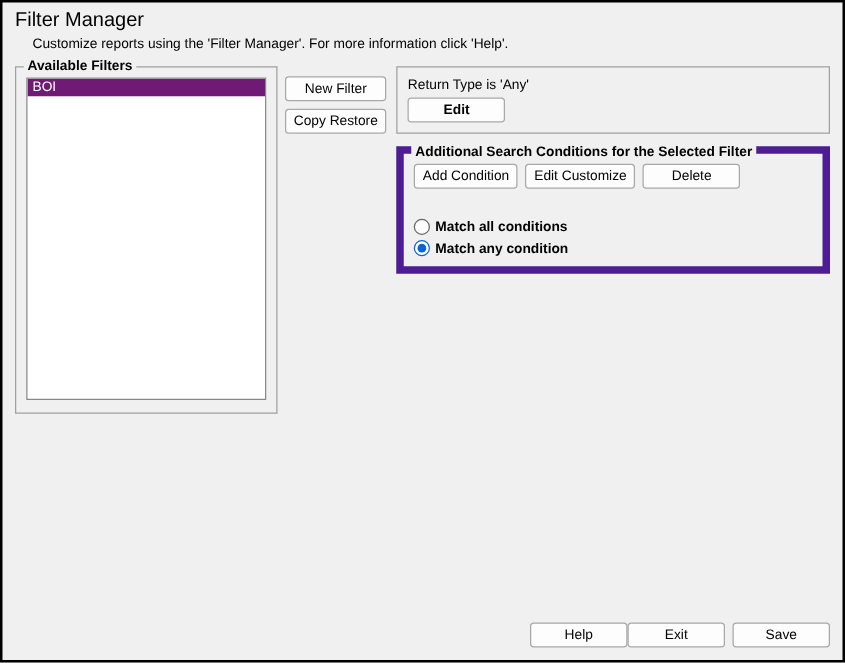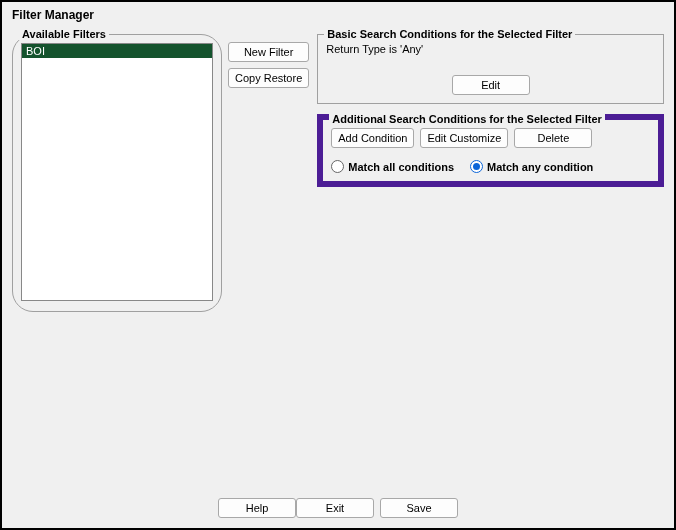--- a/index.html
+++ b/index.html
@@ -24,8 +24,8 @@
     padding: 6px 10px 4px 10px;
   }
   .title {
-    font-weight: bold;
-    font-size: 12px;
+    font-weight: normal;
+    font-size: 16px;
   }
   .subtitle {
     padding-left: 14px;

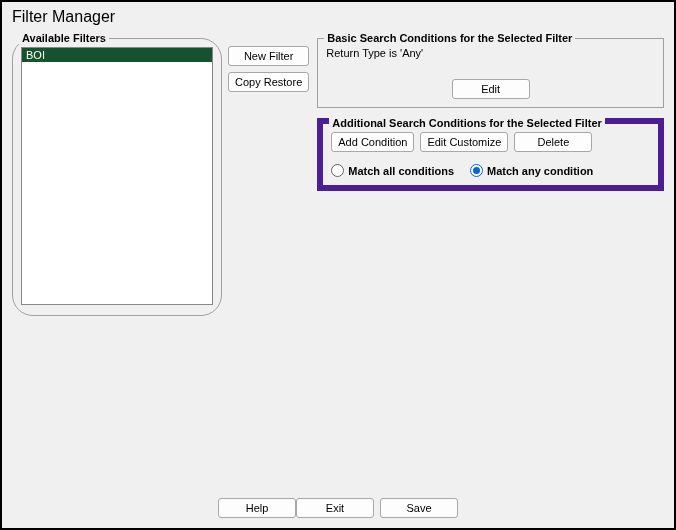--- a/index.html
+++ b/index.html
@@ -178,6 +178,7 @@
 
   <div class="header">
     <div class="title">Filter Manager</div>
+    <div class="subtitle">Customize reports using the 'Filter Manager'. For more information click 'Help'.</div>
   </div>
 
   <div class="content">

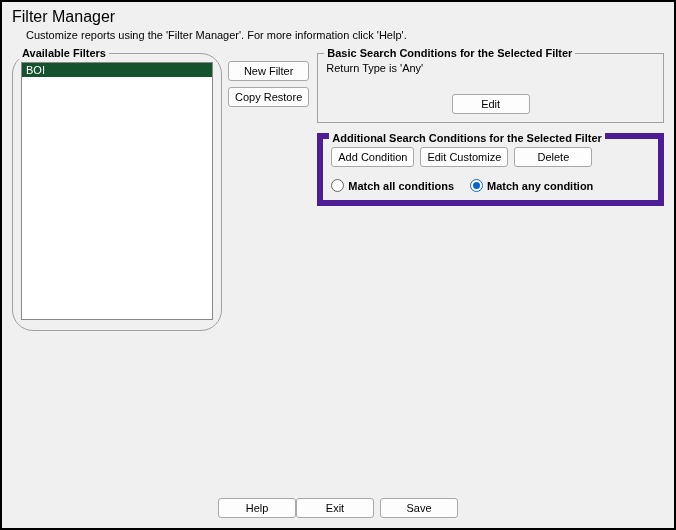--- a/index.html
+++ b/index.html
@@ -184,7 +184,7 @@
   <div class="content">
 
     <div class="left-col">
-      <div class="fieldset" style="height:278px;border-radius:21px;">
+      <div class="fieldset" style="height:278px;">
         <div class="fieldset-label">Available Filters</div>
         <div class="listbox" id="avail-list">
             <div class="list-item selected">BOI</div>

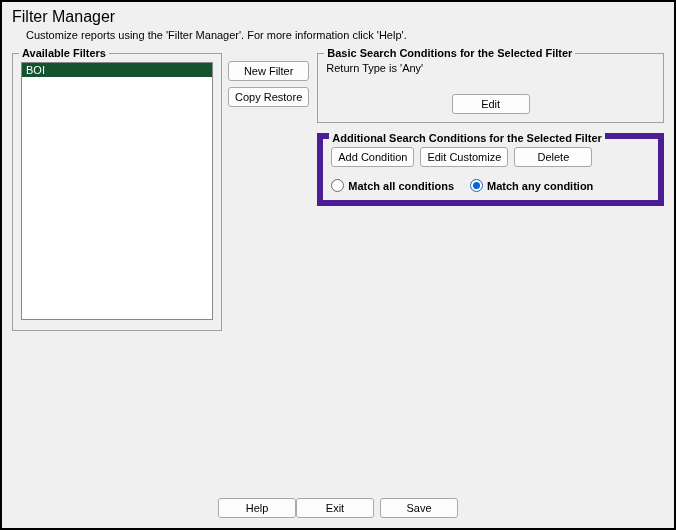--- a/index.html
+++ b/index.html
@@ -199,7 +199,6 @@
     <div class="right-col">
 
       <div class="basic-box">
-        <div class="fieldset-label">Basic Search Conditions for the Selected Filter</div>
         <div class="basic-text">Return Type is 'Any'</div>
         <div class="edit-row">
           <div class="btn" style="min-width:78px;">Edit</div>

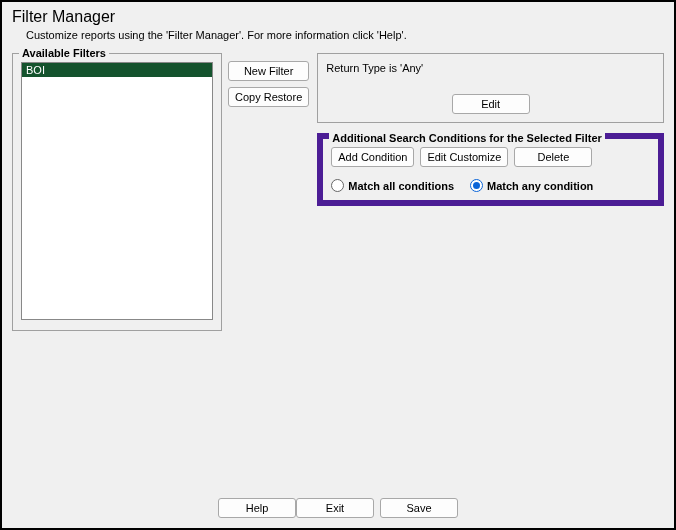--- a/index.html
+++ b/index.html
@@ -70,7 +70,7 @@
     white-space: nowrap;
   }
   .list-item.selected {
-    background: #14532d;
+    background: #701a75;
     color: #fff;
   }
   .btn-col {

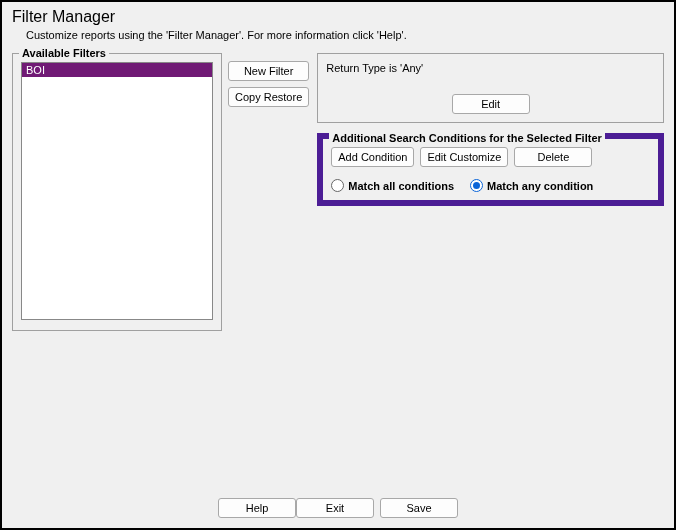--- a/index.html
+++ b/index.html
@@ -102,7 +102,7 @@
   }
   .basic-text {
     font-size: 11px;
-    margin-bottom: 20px;
+    margin-bottom: 4px;
   }
   .edit-row {
     display: flex;

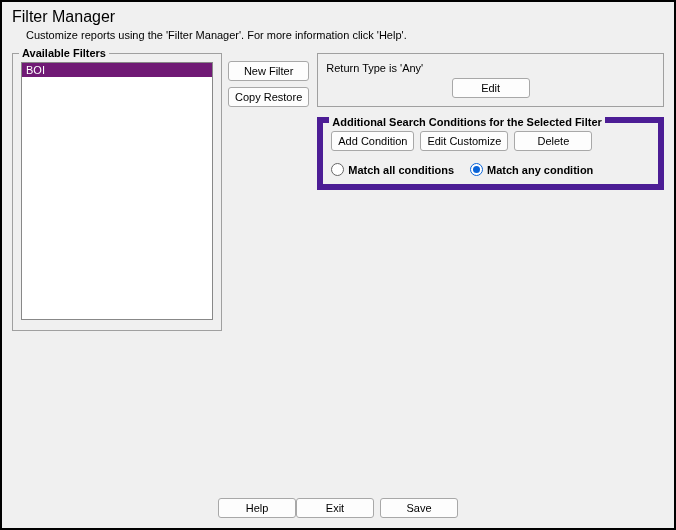--- a/index.html
+++ b/index.html
@@ -106,7 +106,8 @@
   }
   .edit-row {
     display: flex;
-    justify-content: center;
+    justify-content: flex-start;
+    font-weight: bold;
   }
   .additional-box {
     border: 6px solid #4c1d95;

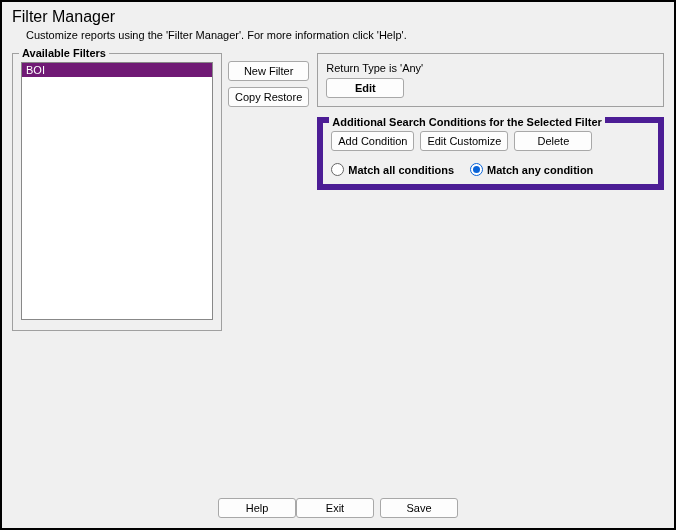--- a/index.html
+++ b/index.html
@@ -130,10 +130,10 @@
     gap: 6px;
   }
   .radios {
-    margin-top: 12px;
-    display: flex;
-    flex-direction: row;
-    gap: 16px;
+    margin-top: 24px;
+    display: flex;
+    flex-direction: column;
+    gap: 4px;
   }
   .radio-row {
     display: flex;

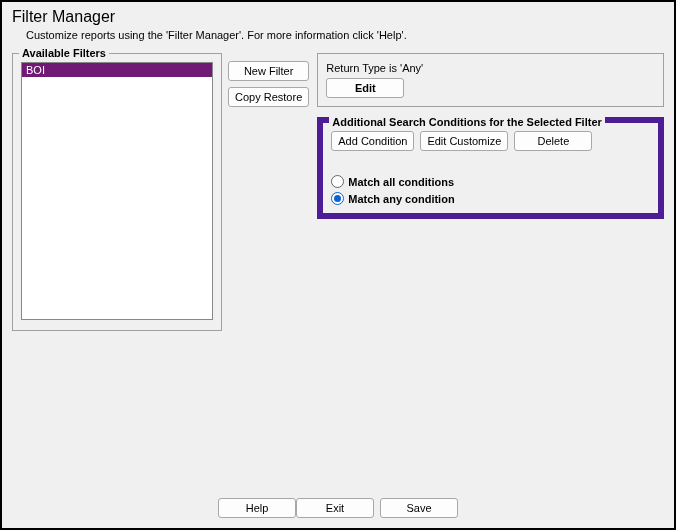--- a/index.html
+++ b/index.html
@@ -164,7 +164,7 @@
   }
   .footer {
     display: flex;
-    justify-content: center;
+    justify-content: flex-end;
     padding: 8px 10px 10px 10px;
   }
   .footer-left, .footer-right {

